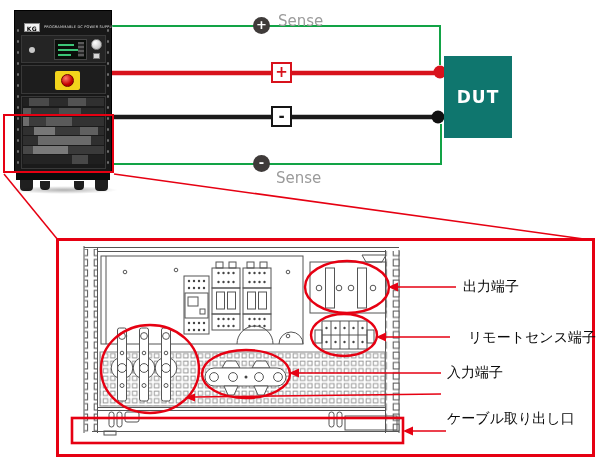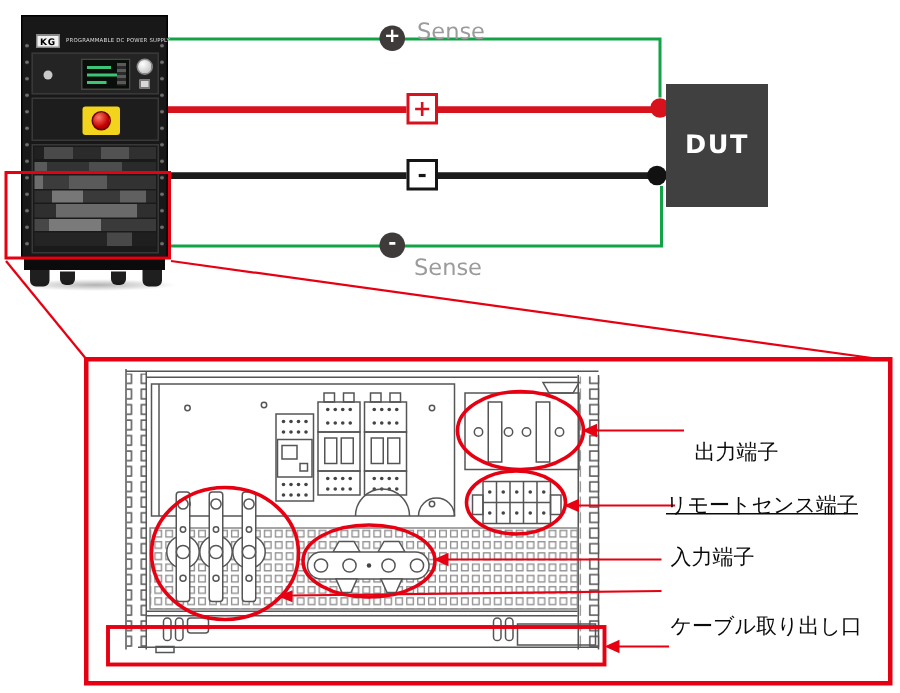--- a/index.html
+++ b/index.html
@@ -44,7 +44,7 @@
            font-size:15px;font-weight:bold;text-align:center;line-height:17px;}
   .pol-plus{border:2.2px solid #d8121c;color:#d8121c;}
   .pol-minus{border:2.2px solid #151515;color:#151515;}
-  .dut{position:absolute;left:444px;top:56px;width:68px;height:82px;background:#404040;color:#fff;
+  .dut{position:absolute;left:444px;top:56px;width:68px;height:82px;background:#0f766e;color:#fff;
        display:flex;align-items:center;justify-content:center;font-size:17px;font-weight:bold;letter-spacing:1px;}
 
   

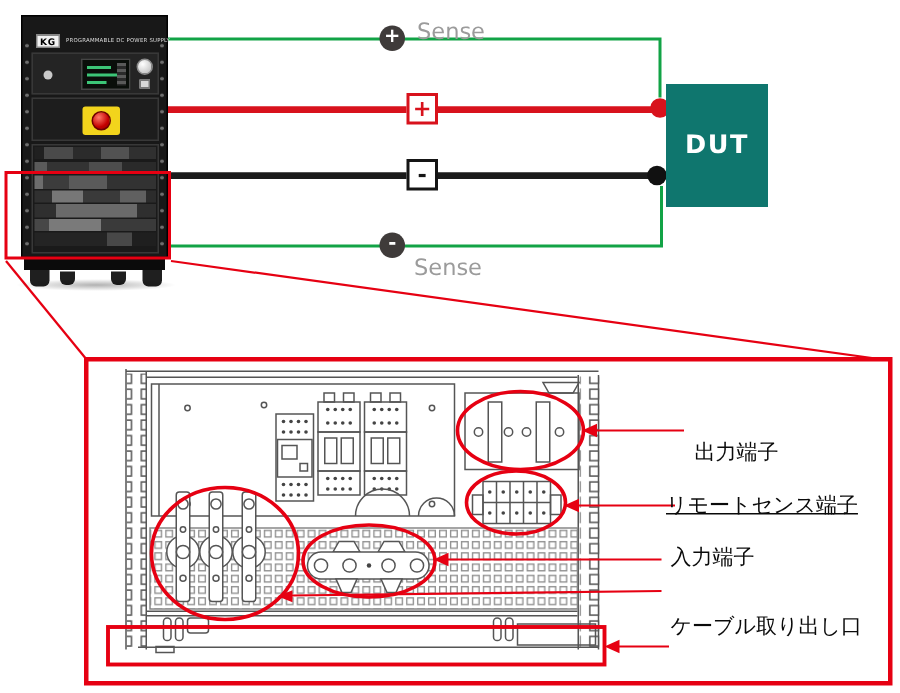--- a/index.html
+++ b/index.html
@@ -283,7 +283,7 @@
   <div class="sense-lbl" style="left:276px;top:169px;">Sense</div>
   <div class="dut">DUT</div>
 
-  <div class="jp-label" style="left:463px;top:294px;text-align:right;">出力端子</div>
+  <div class="jp-label" style="left:463px;top:278px;text-align:right;">出力端子</div>
   <div class="jp-label" style="left:444px;top:329px;text-decoration:underline;">リモートセンス端子</div>
   <div class="jp-label" style="left:447px;top:364px;">入力端子</div>
   <div class="jp-label" style="left:447px;top:410px;">ケーブル取り出し口</div>

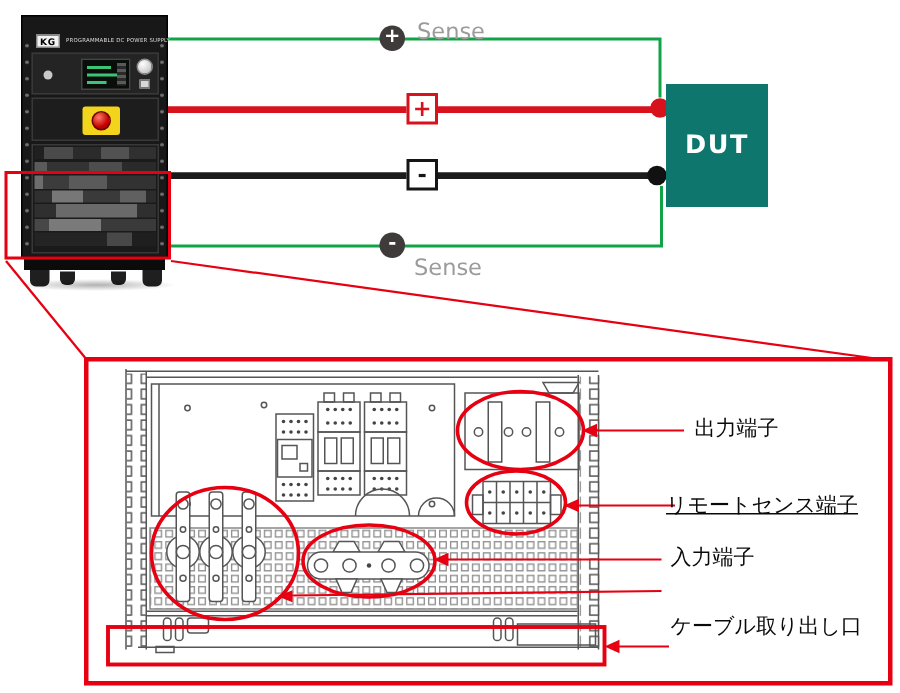--- a/index.html
+++ b/index.html
@@ -284,7 +284,7 @@
   <div class="dut">DUT</div>
 
   <div class="jp-label" style="left:463px;top:278px;text-align:right;">出力端子</div>
-  <div class="jp-label" style="left:444px;top:329px;text-decoration:underline;">リモートセンス端子</div>
+  <div class="jp-label" style="left:468px;top:329px;">リモートセンス端子</div>
   <div class="jp-label" style="left:447px;top:364px;">入力端子</div>
   <div class="jp-label" style="left:447px;top:410px;">ケーブル取り出し口</div>
 

